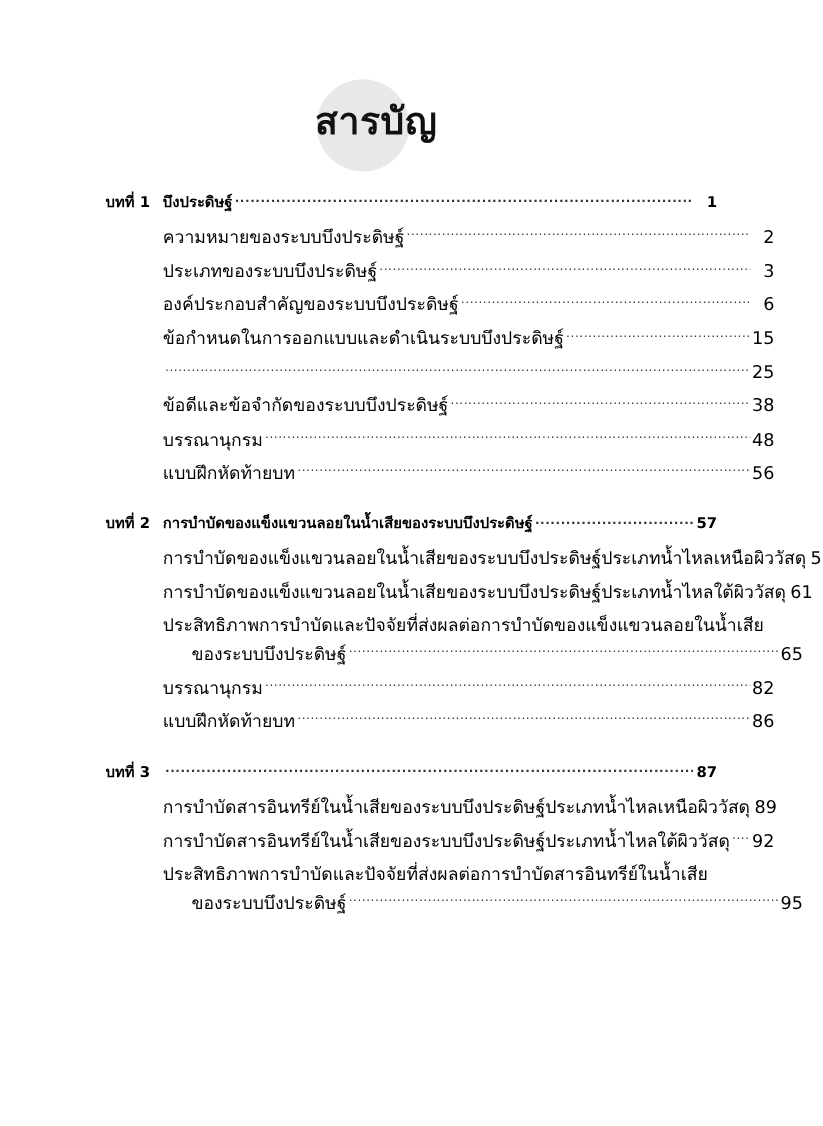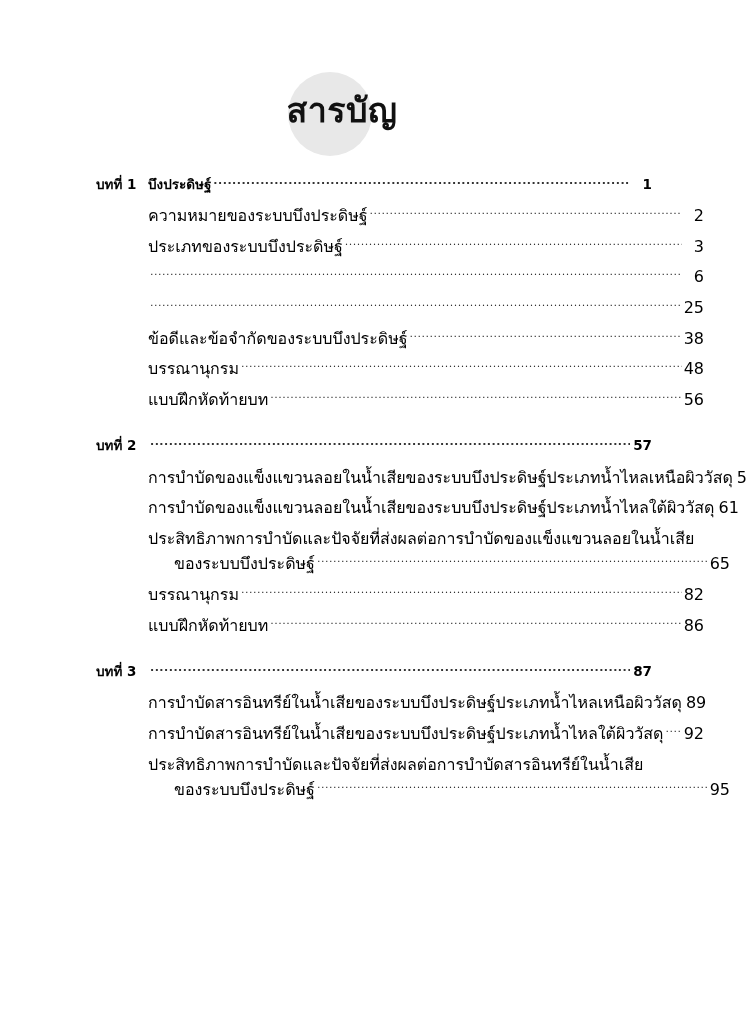--- a/index.html
+++ b/index.html
@@ -147,6 +147,7 @@
           <span class="pg">3</span>
         </div>
         <div class="row entry">
+          <span class="e-title">องค์ประกอบสำคัญของระบบบึงประดิษฐ์</span>
           <span class="dots"></span>
           <span class="pg">6</span>
         </div>

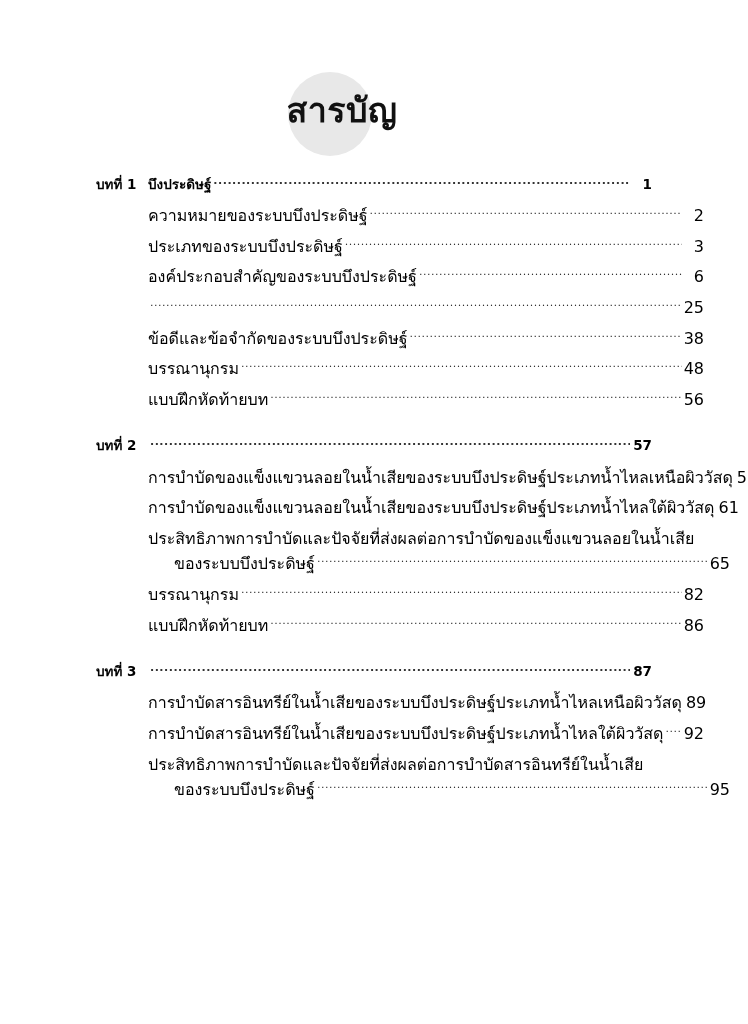--- a/index.html
+++ b/index.html
@@ -152,6 +152,11 @@
           <span class="pg">6</span>
         </div>
         <div class="row entry">
+          <span class="e-title">ข้อกำหนดในการออกแบบและดำเนินระบบบึงประดิษฐ์</span>
+          <span class="dots"></span>
+          <span class="pg">15</span>
+        </div>
+        <div class="row entry">
           <span class="dots"></span>
           <span class="pg">25</span>
         </div>

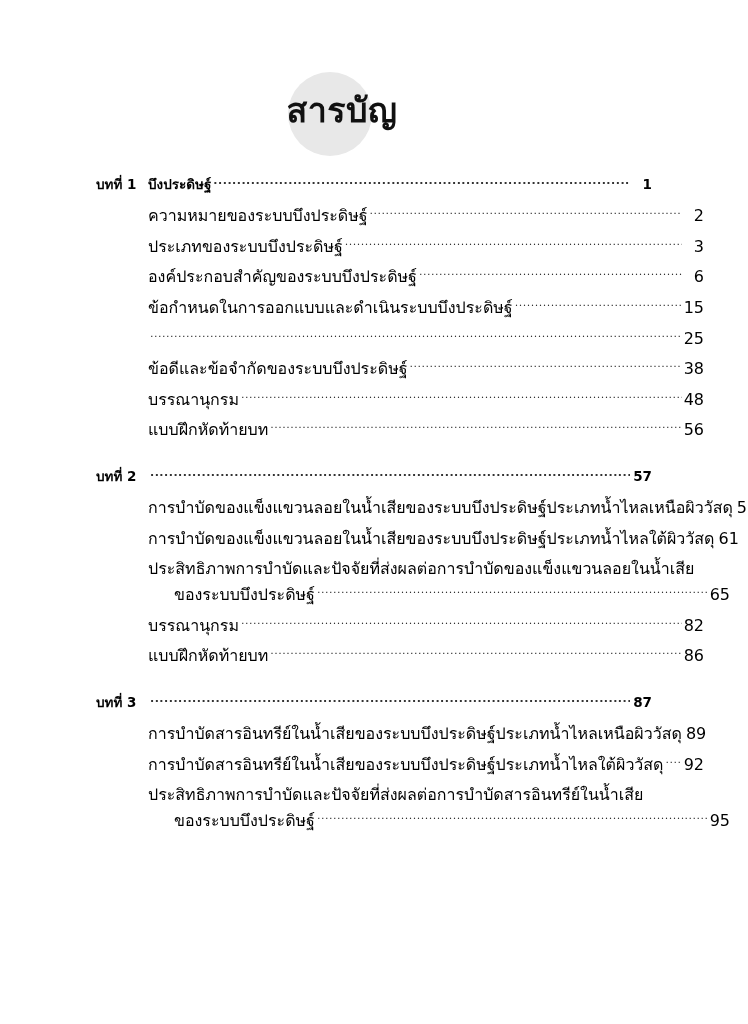--- a/index.html
+++ b/index.html
@@ -179,6 +179,7 @@
       <div class="chapter-block">
         <div class="row chapter">
           <span class="ch-label">บทที่ 2</span>
+          <span class="ch-title">การบำบัดของแข็งแขวนลอยในน้ำเสียของระบบบึงประดิษฐ์</span>
           <span class="dots"></span>
           <span class="pg">57</span>
         </div>

